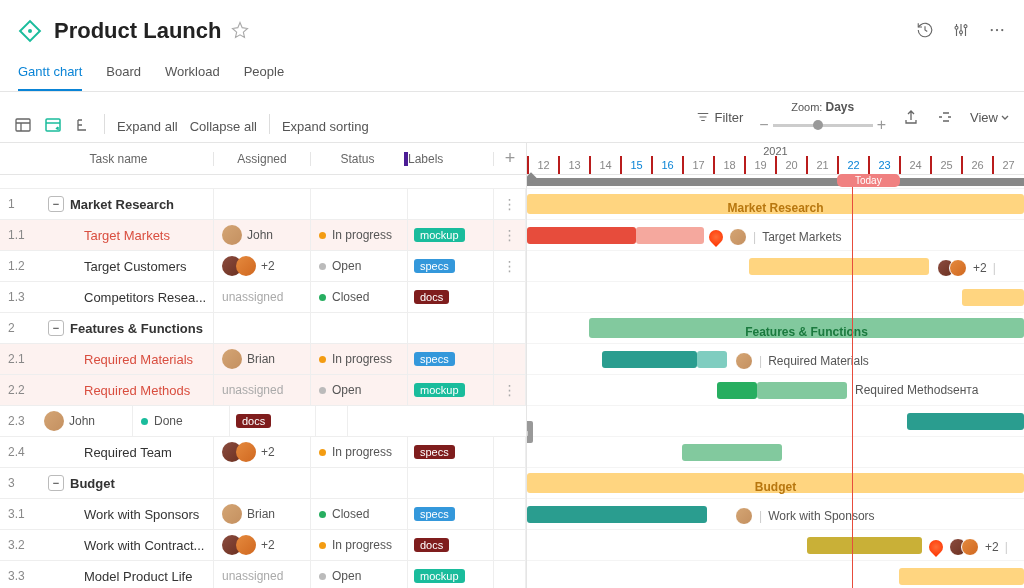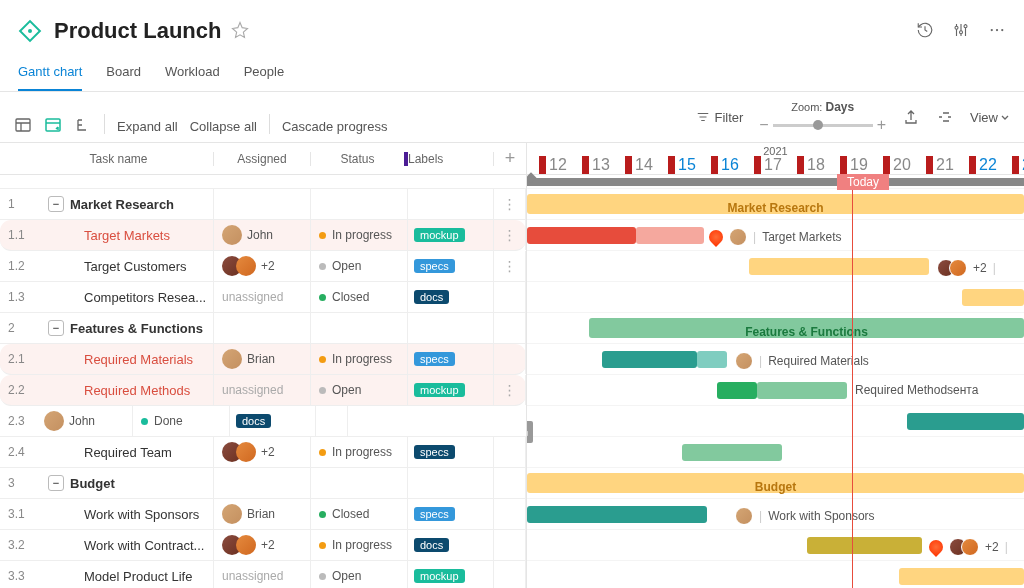--- a/index.html
+++ b/index.html
@@ -172,7 +172,7 @@
   <span class="toolbar-btn">Expand all</span>
   <span class="toolbar-btn">Collapse all</span>
   <div class="divider"></div>
-  <span class="toolbar-btn">Cascade progress</span>
+  <span class="toolbar-btn">Expand sorting</span>
   <div class="toolbar-right">
     <span class="toolbar-btn" style="display:flex;align-items:center;gap:4px;">
         <svg width="14" height="14" viewBox="0 0 16 16" fill="none" stroke="#666" stroke-width="1.3">

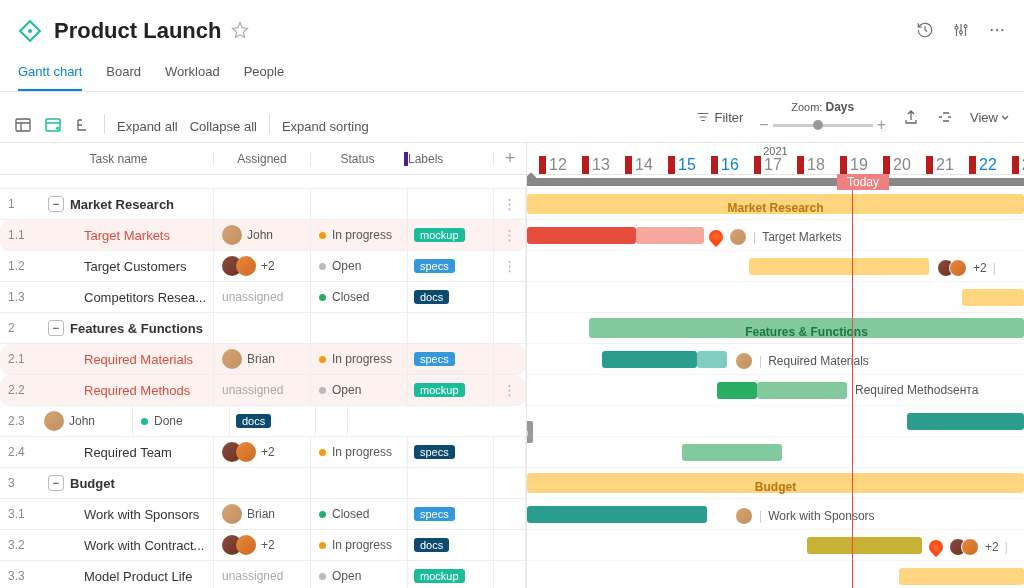--- a/index.html
+++ b/index.html
@@ -79,7 +79,7 @@
 .gantt-header { position: relative; height: 32px; border-bottom: 1px solid #e5e5e5; }
 .gantt-year { position: absolute; top: 0; left: 0; width: 100%; text-align: center; font-size: 11px; color: #666; padding-top: 2px; }
 .gantt-days { position: absolute; bottom: 0; display: flex; height: 18px; }
-.gantt-day { width: 31px; border-left: 7px solid #b91c1c; text-align: center; font-size: 16px; color: #888; line-height: 18px; margin-left: 12px; }
+.gantt-day { width: 31px; border-left: 2px solid #b91c1c; text-align: center; font-size: 11px; color: #888; line-height: 18px; }
 .gantt-day.highlight { color: #0a84d6; font-weight: 500; }
 
 

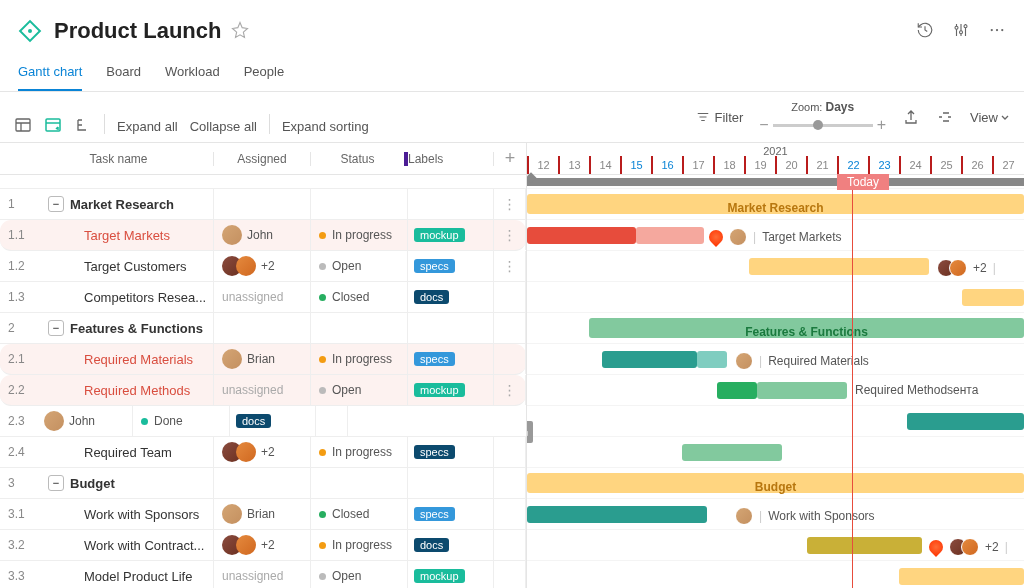--- a/index.html
+++ b/index.html
@@ -87,7 +87,7 @@
 .gantt-row { height: 31px; position: relative; border-bottom: 1px solid #f4f4f4; }
 .gantt-row.spacer { height: 14px; }
 .today-line { position: absolute; top: 0; bottom: 0; width: 1px; background: #e74c3c; left: 325px; z-index: 10; }
-.today-badge { position: absolute; top: -1px; left: 310px; background: #f08080; color: #fff; font-size: 12px; padding: 1px 10px; border-radius: 0; z-index: 11; }
+.today-badge { position: absolute; top: -1px; left: 310px; background: #f08080; color: #fff; font-size: 10px; padding: 1px 18px; border-radius: 5px; z-index: 11; }
 .overview-bar { position: absolute; top: 3px; height: 8px; background: #888; }
 .overview-diamond { position: absolute; top: -1px; width: 8px; height: 8px; transform: rotate(45deg); background: #888; }
 .gantt-bar { position: absolute; top: 7px; height: 17px; border-radius: 3px; }

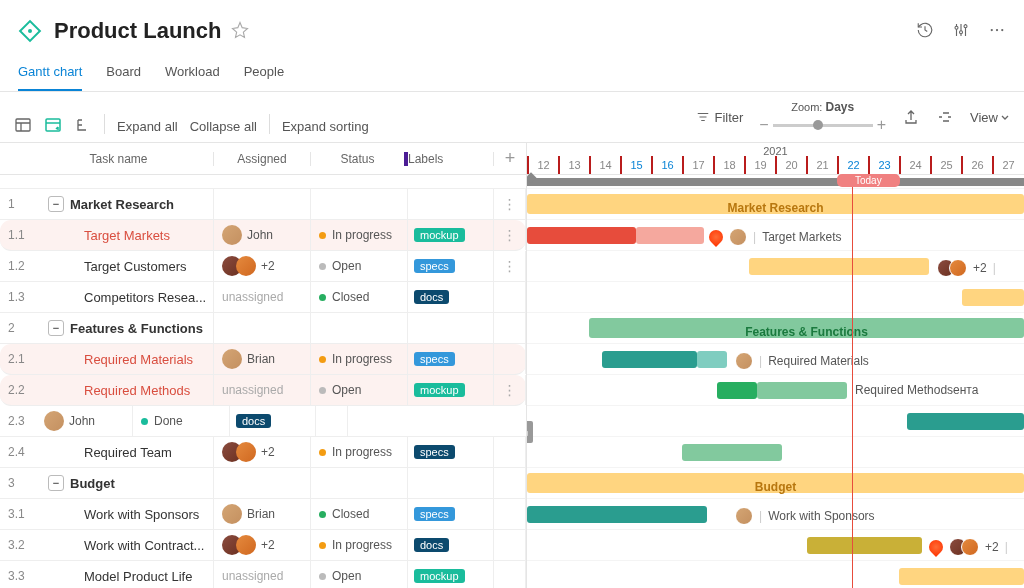--- a/index.html
+++ b/index.html
@@ -47,7 +47,7 @@
 
 .table-row { display: flex; align-items: center; height: 31px; border-bottom: 1px solid #eee; font-size: 13px; }
 .table-row.spacer { height: 14px; }
-.table-row.pink { background: #fdf2f0; border-radius: 11px; }
+.table-row.pink { background: #fdf2f0; }
 .td-num { width: 36px; color: #888; padding-left: 8px; font-size: 12px; }
 .td-name { width: 178px; display: flex; align-items: center; gap: 6px; border-right: 1px solid #eee; height: 100%; }
 .td-name.group { font-weight: 600; color: #333; }

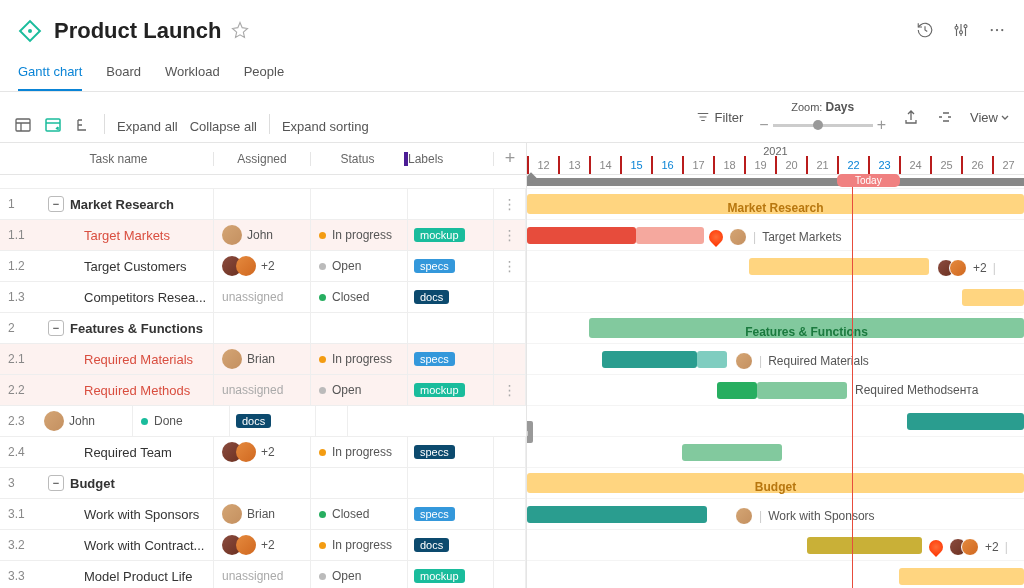--- a/index.html
+++ b/index.html
@@ -72,7 +72,7 @@
 .label-chip { padding: 1px 6px; border-radius: 3px; font-size: 11px; color: #fff; }
 .chip-teal { background: #1abc9c; }
 .chip-blue { background: #3498db; }
-.chip-purple { background: #0c4a6e; }
+.chip-purple { background: #7f1d1d; }
 .td-menu { width: 32px; border-right: 1px solid #eee; height: 100%; display: flex; align-items: center; justify-content: center; color: #aaa; cursor: pointer; font-size: 14px; }
 
 

